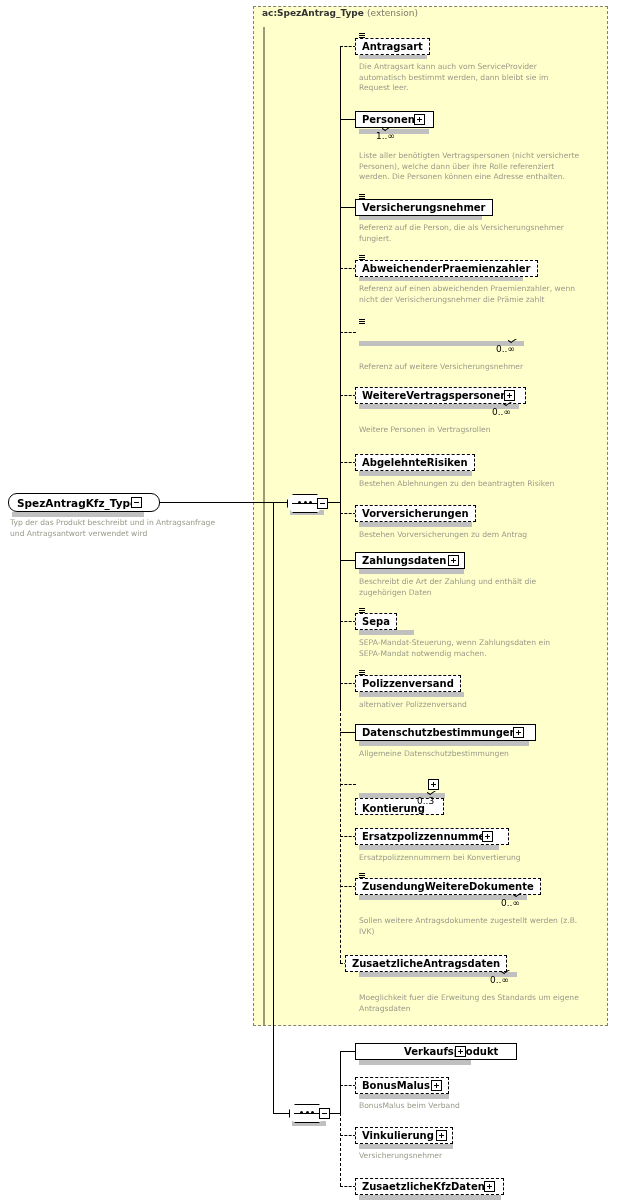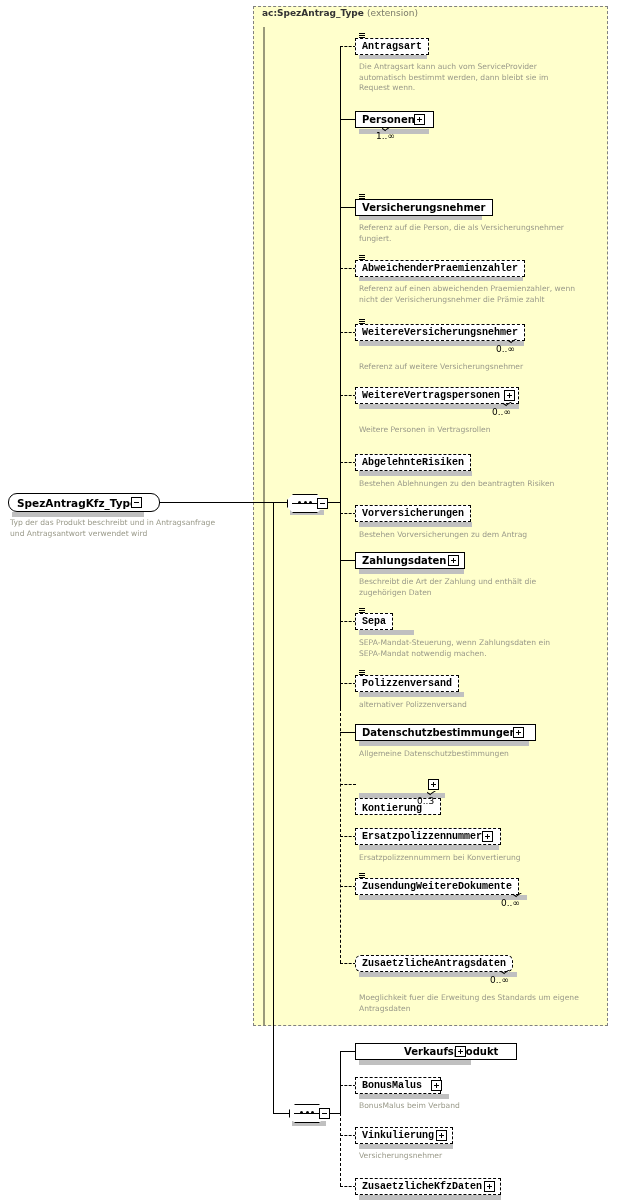--- a/index.html
+++ b/index.html
@@ -175,7 +175,7 @@
     z-index: 5;
   }
   .el.required { border: 1.6px solid #000000; }
-  .el.optional { border: 1.5px dashed #000000; font-family: Liberation Mono, monospace; }
+  .el.optional { border: 1.5px dashed #000000; }
   .el-shadow {
     position: absolute;
     height: 5px;

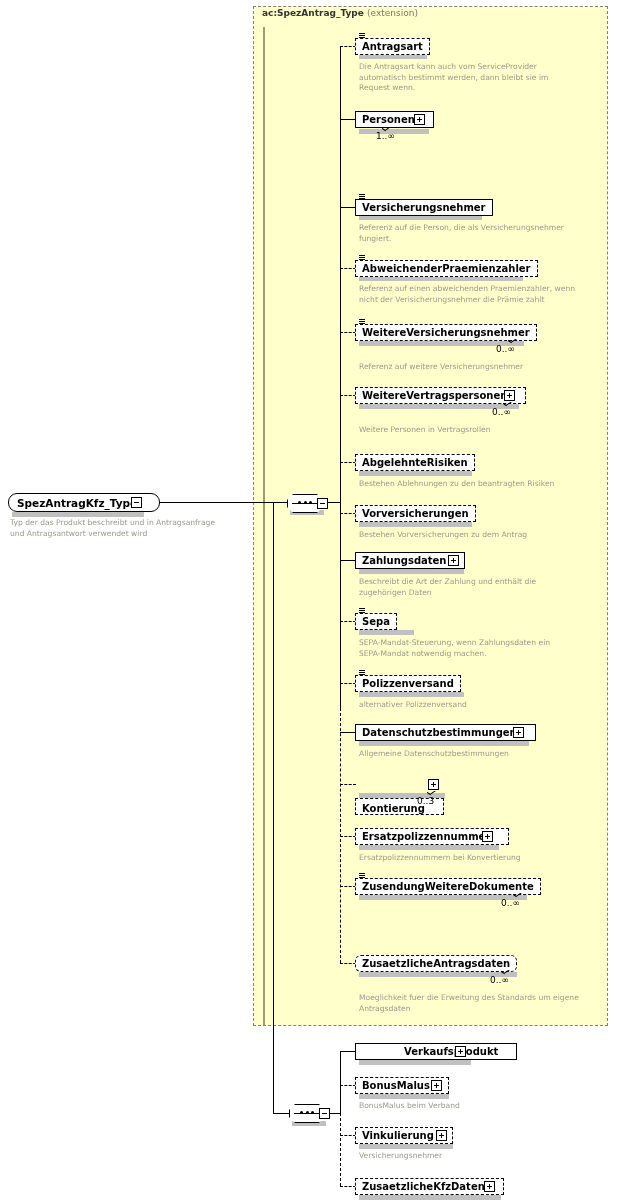--- a/index.html
+++ b/index.html
@@ -321,7 +321,7 @@
     </div>
   <div class="doc" style="left:359px; top:62px; width:240px;">Die Antragsart kann auch vom ServiceProvider
 automatisch bestimmt werden, dann bleibt sie im
-Request wenn.</div>
+Request leer.</div>
 
   <div class="ln h-solid" style="left:340px; top:119px; width:16px;"></div>
   <div class="el-shadow" style="left:359px; top:129px; width:70px;"></div>

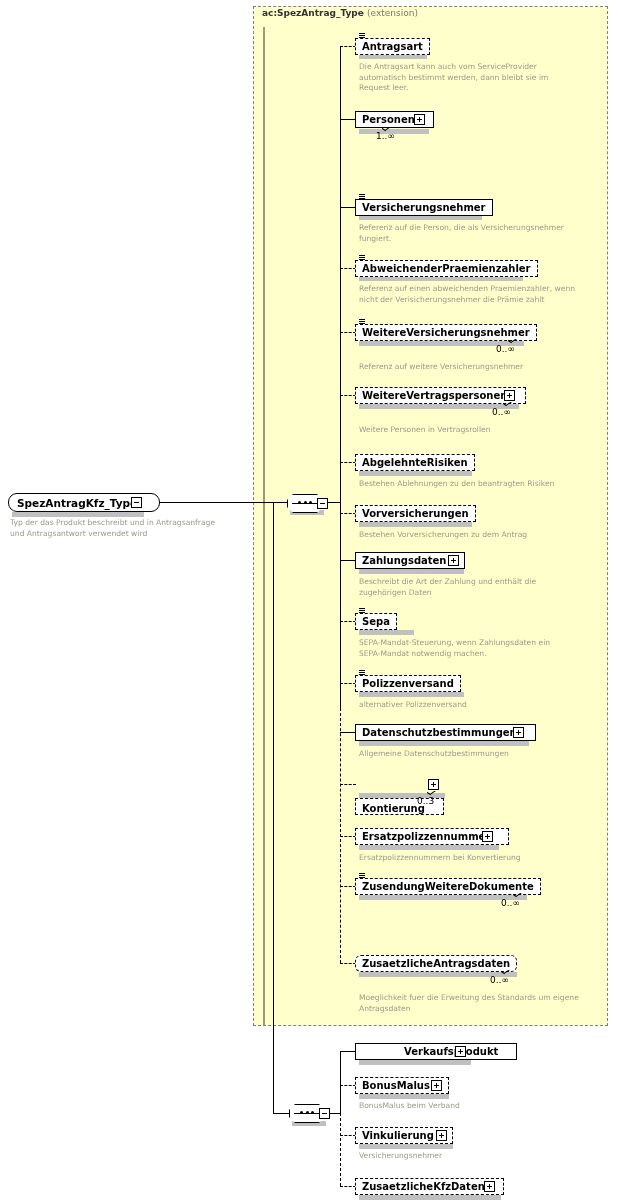--- a/index.html
+++ b/index.html
@@ -331,6 +331,9 @@
   <div class="toggle plus" style="left:414px; top:114px;"></div>
   <div class="repeat-chev" style="left:382px; top:127px;"></div>
   <div class="card" style="left:376px; top:131px;">1..∞</div>
+  <div class="doc" style="left:359px; top:151px; width:243px;">Liste aller benötigten Vertragspersonen (nicht versicherte
+Personen), welche dann über ihre Rolle referenziert
+werden. Die Personen können eine Adresse enthalten.</div>
 
   <div class="ln h-solid" style="left:340px; top:207px; width:16px;"></div>
   <div class="el-shadow" style="left:359px; top:215px; width:123px;"></div>

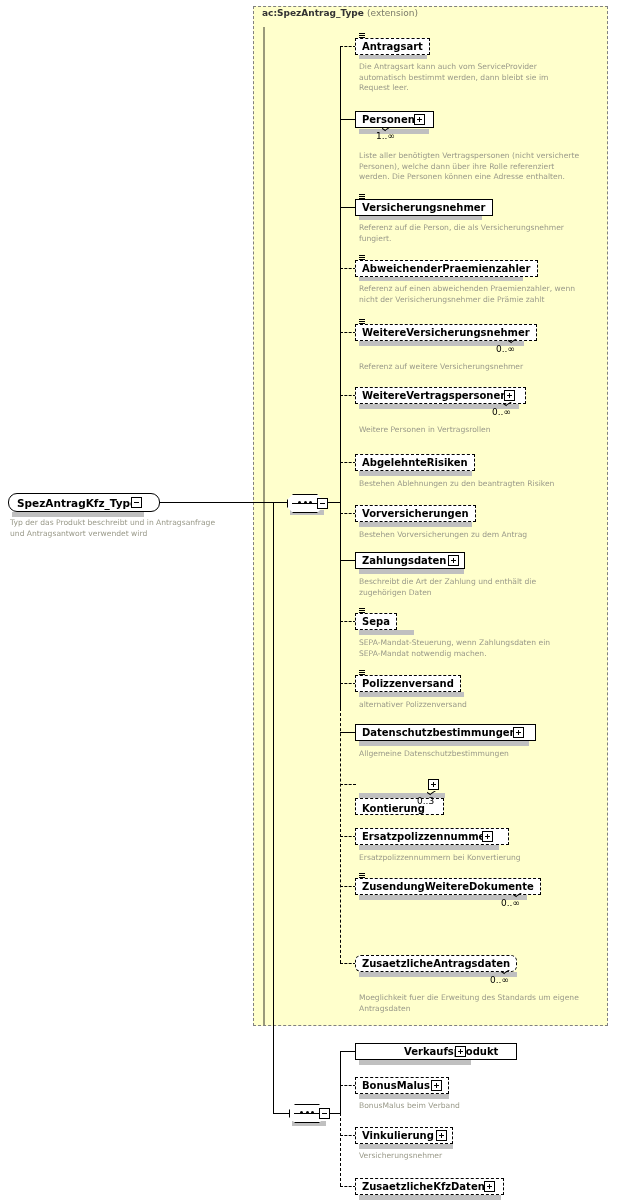--- a/index.html
+++ b/index.html
@@ -363,9 +363,6 @@
 
   <div class="ln h-dash" style="left:340px; top:332px; width:16px;"></div>
   <div class="el-shadow" style="left:359px; top:341px; width:165px;"></div>
-  <div class="el optional" style="left:355px; top:324px;">
-    <span>WeitereVersicherungsnehmer</span>
-  </div>
   <div class="attr-mark" style="left:359px; top:319px;">
       <i></i>
       <i></i>

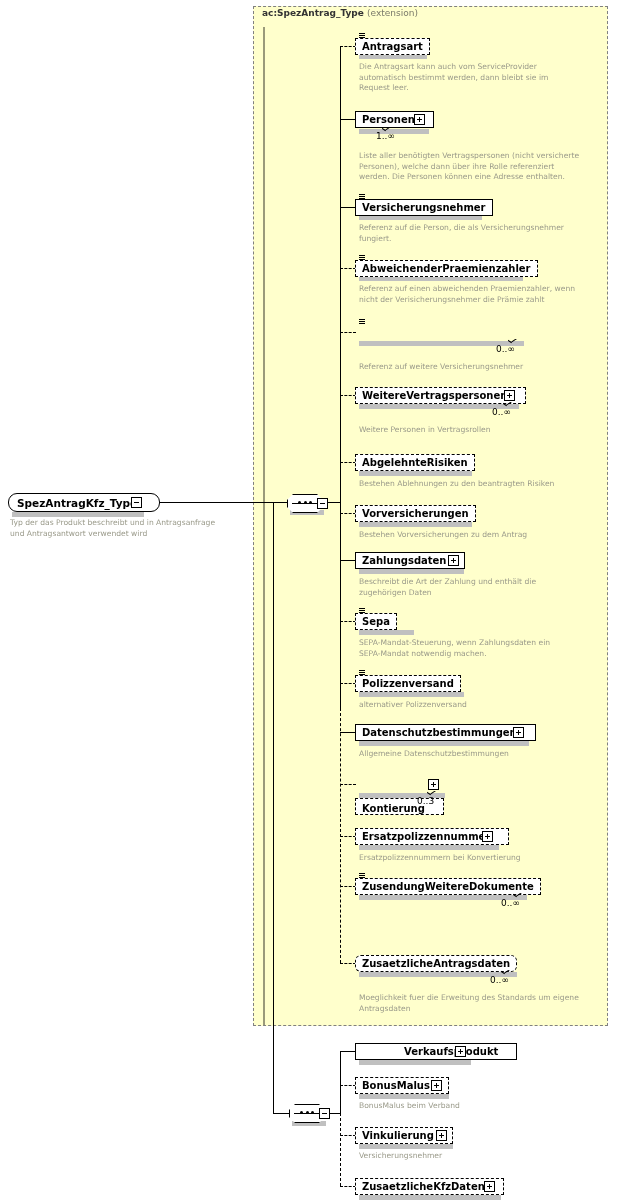--- a/index.html
+++ b/index.html
@@ -467,6 +467,8 @@
     </div>
   <div class="repeat-chev" style="left:513px; top:893px;"></div>
   <div class="card" style="left:501px; top:898px;">0..∞</div>
+  <div class="doc" style="left:359px; top:916px; width:243px;">Sollen weitere Antragsdokumente zugestellt werden (z.B.
+IVK)</div>
 
   <div class="ln h-dash" style="left:340px; top:963px; width:16px;"></div>
   <div class="el-shadow" style="left:359px; top:972px; width:158px;"></div>

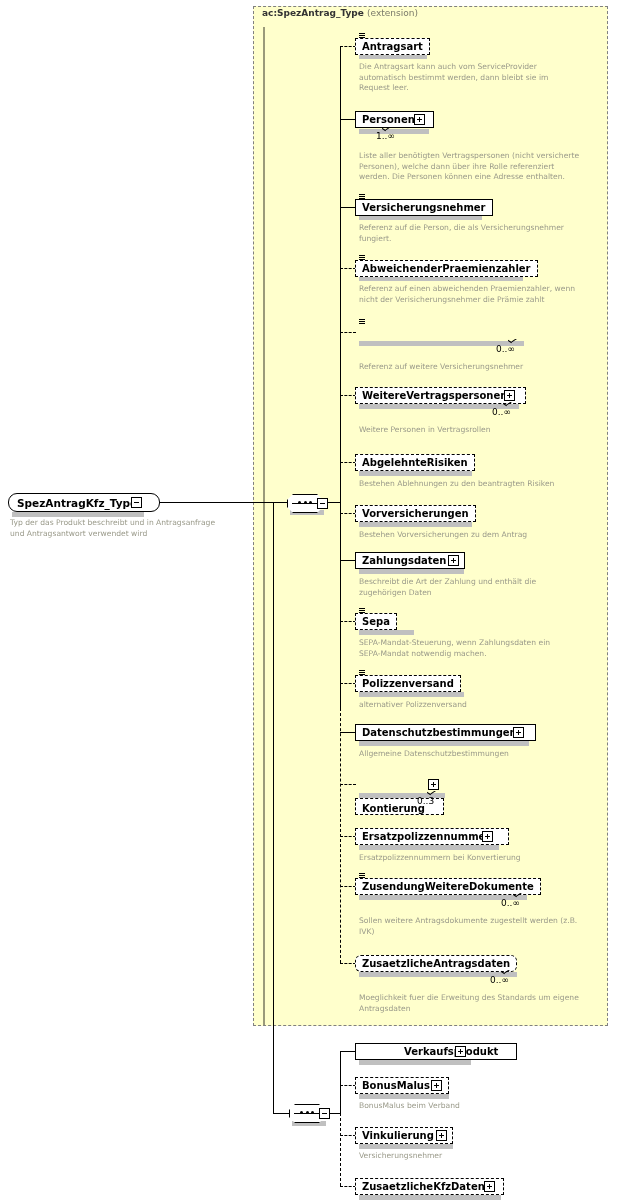--- a/index.html
+++ b/index.html
@@ -472,7 +472,7 @@
 
   <div class="ln h-dash" style="left:340px; top:963px; width:16px;"></div>
   <div class="el-shadow" style="left:359px; top:972px; width:158px;"></div>
-  <div class="el optional" style="left:355px; top:955px;border-radius:6px;">
+  <div class="el optional" style="left:345px; top:955px;">
     <span>ZusaetzlicheAntragsdaten</span>
   </div>
   <div class="repeat-chev" style="left:501px; top:970px;"></div>

